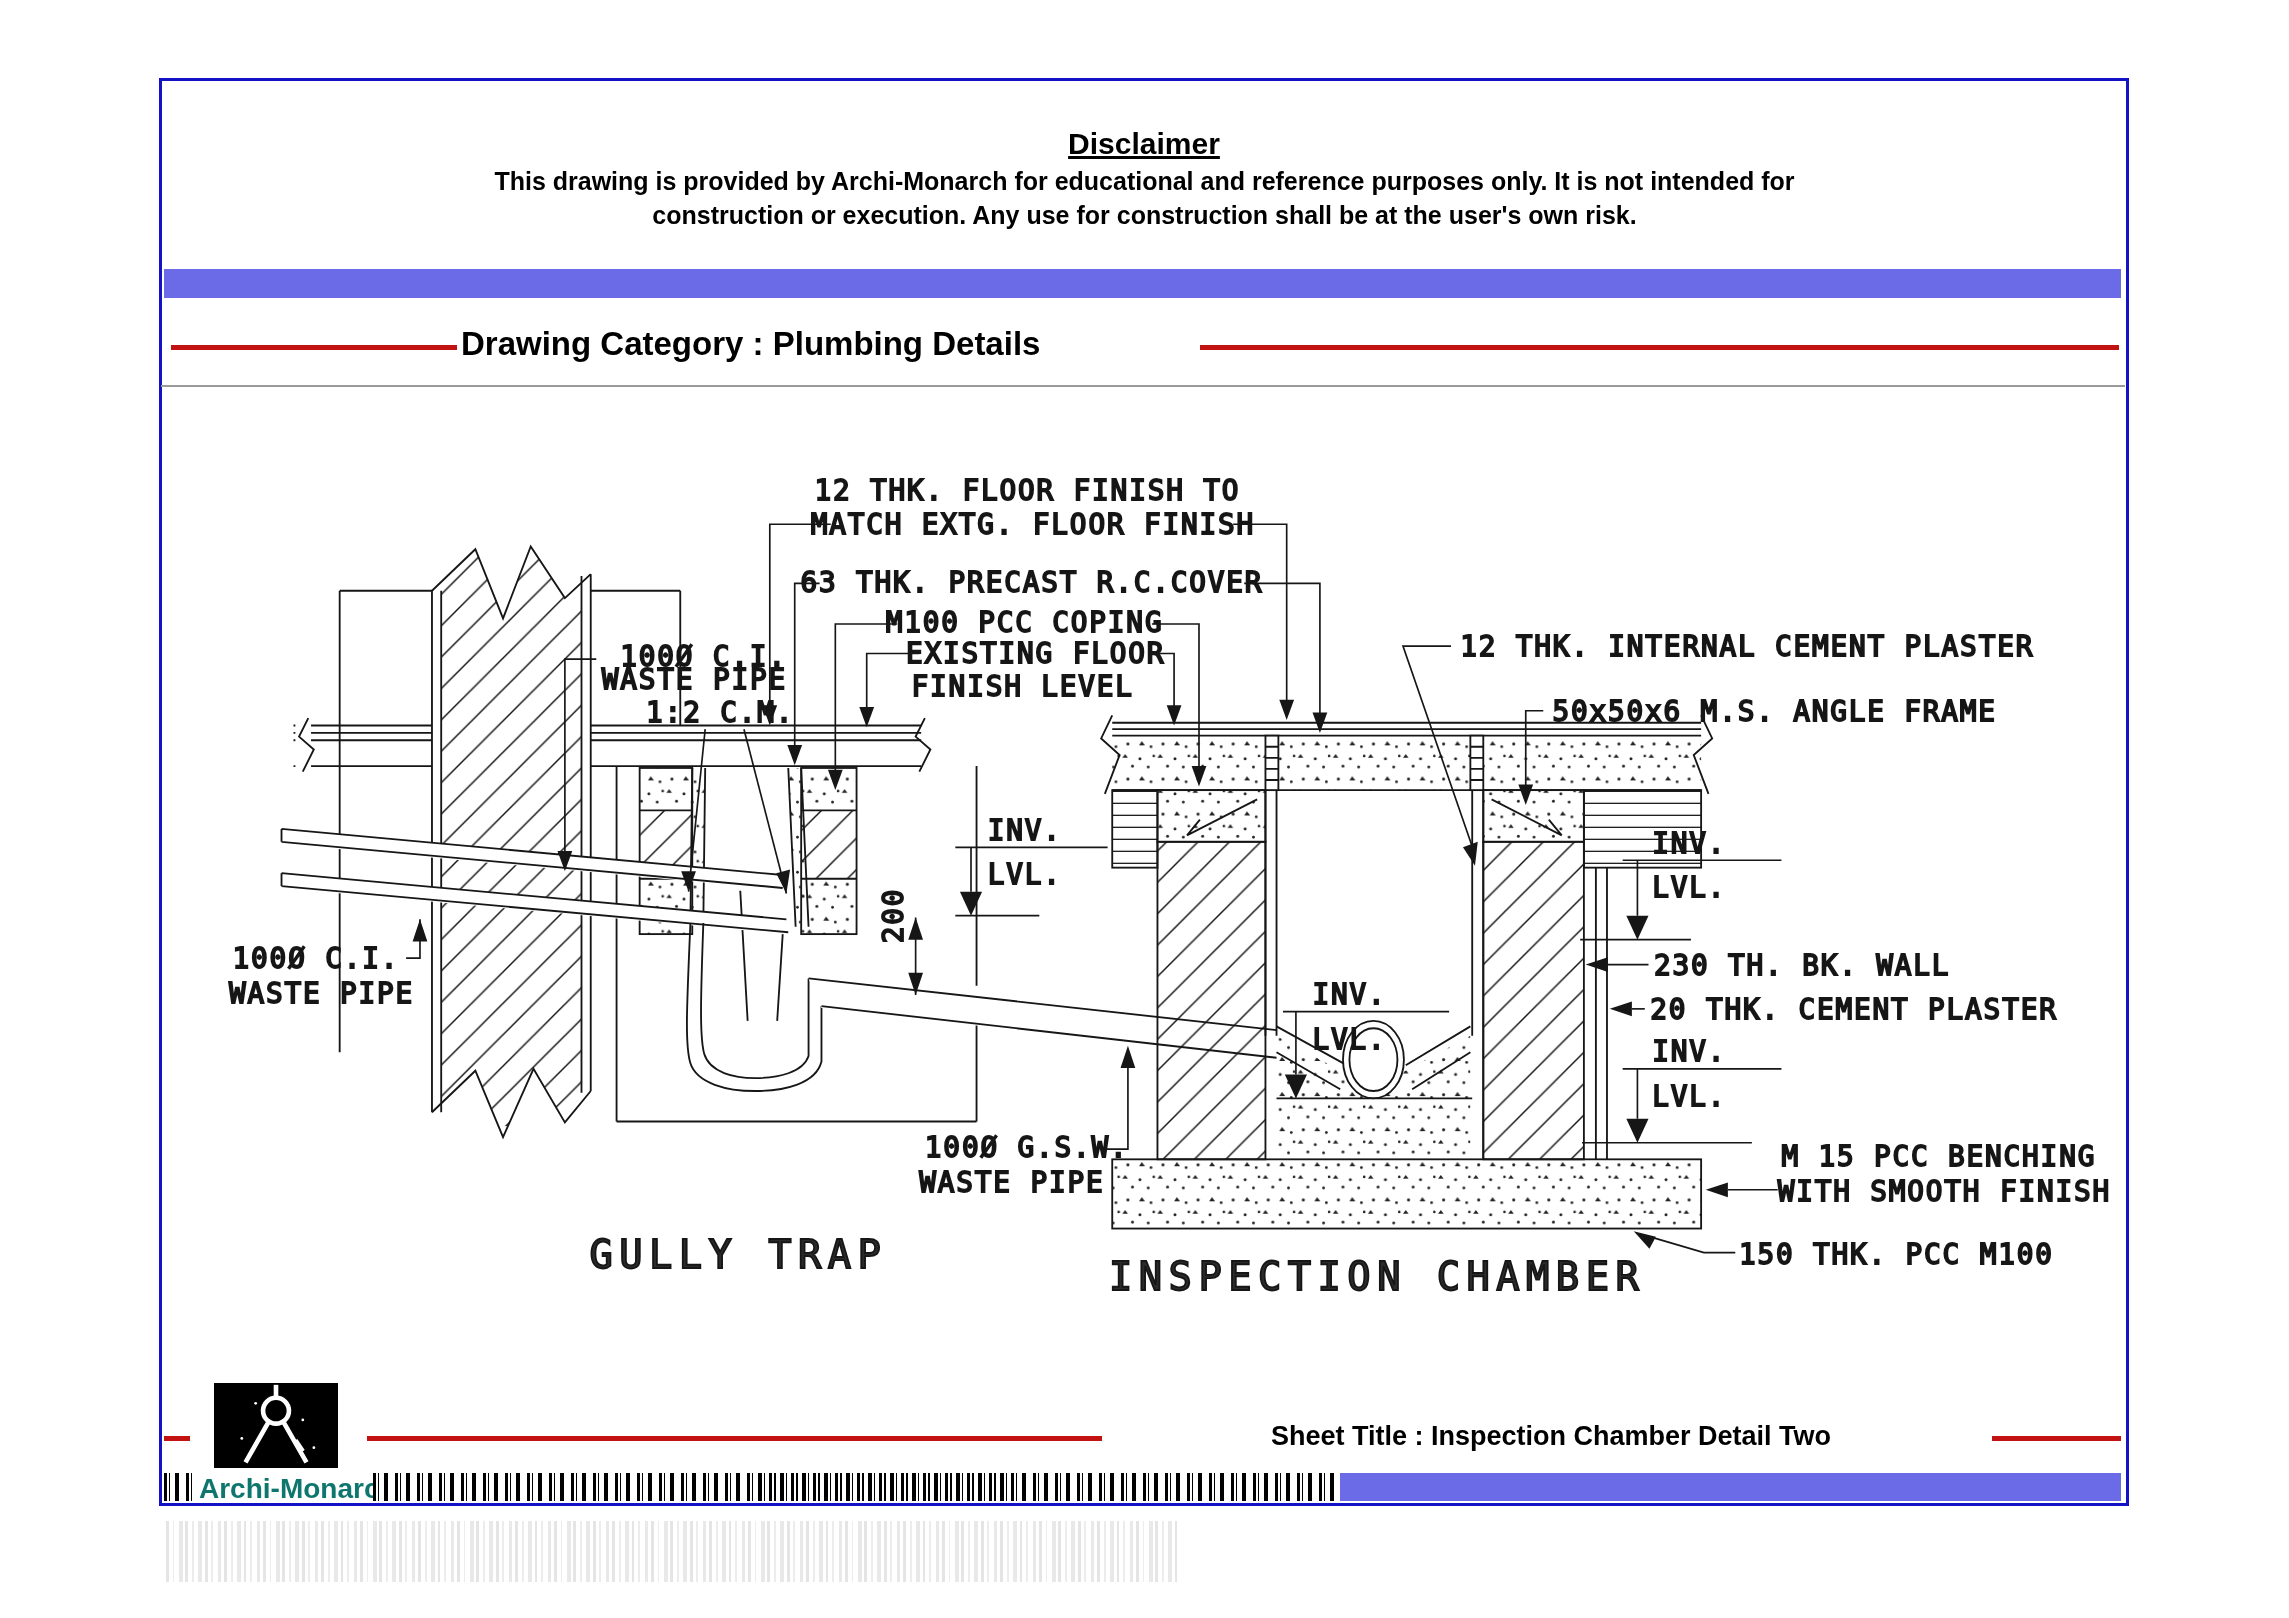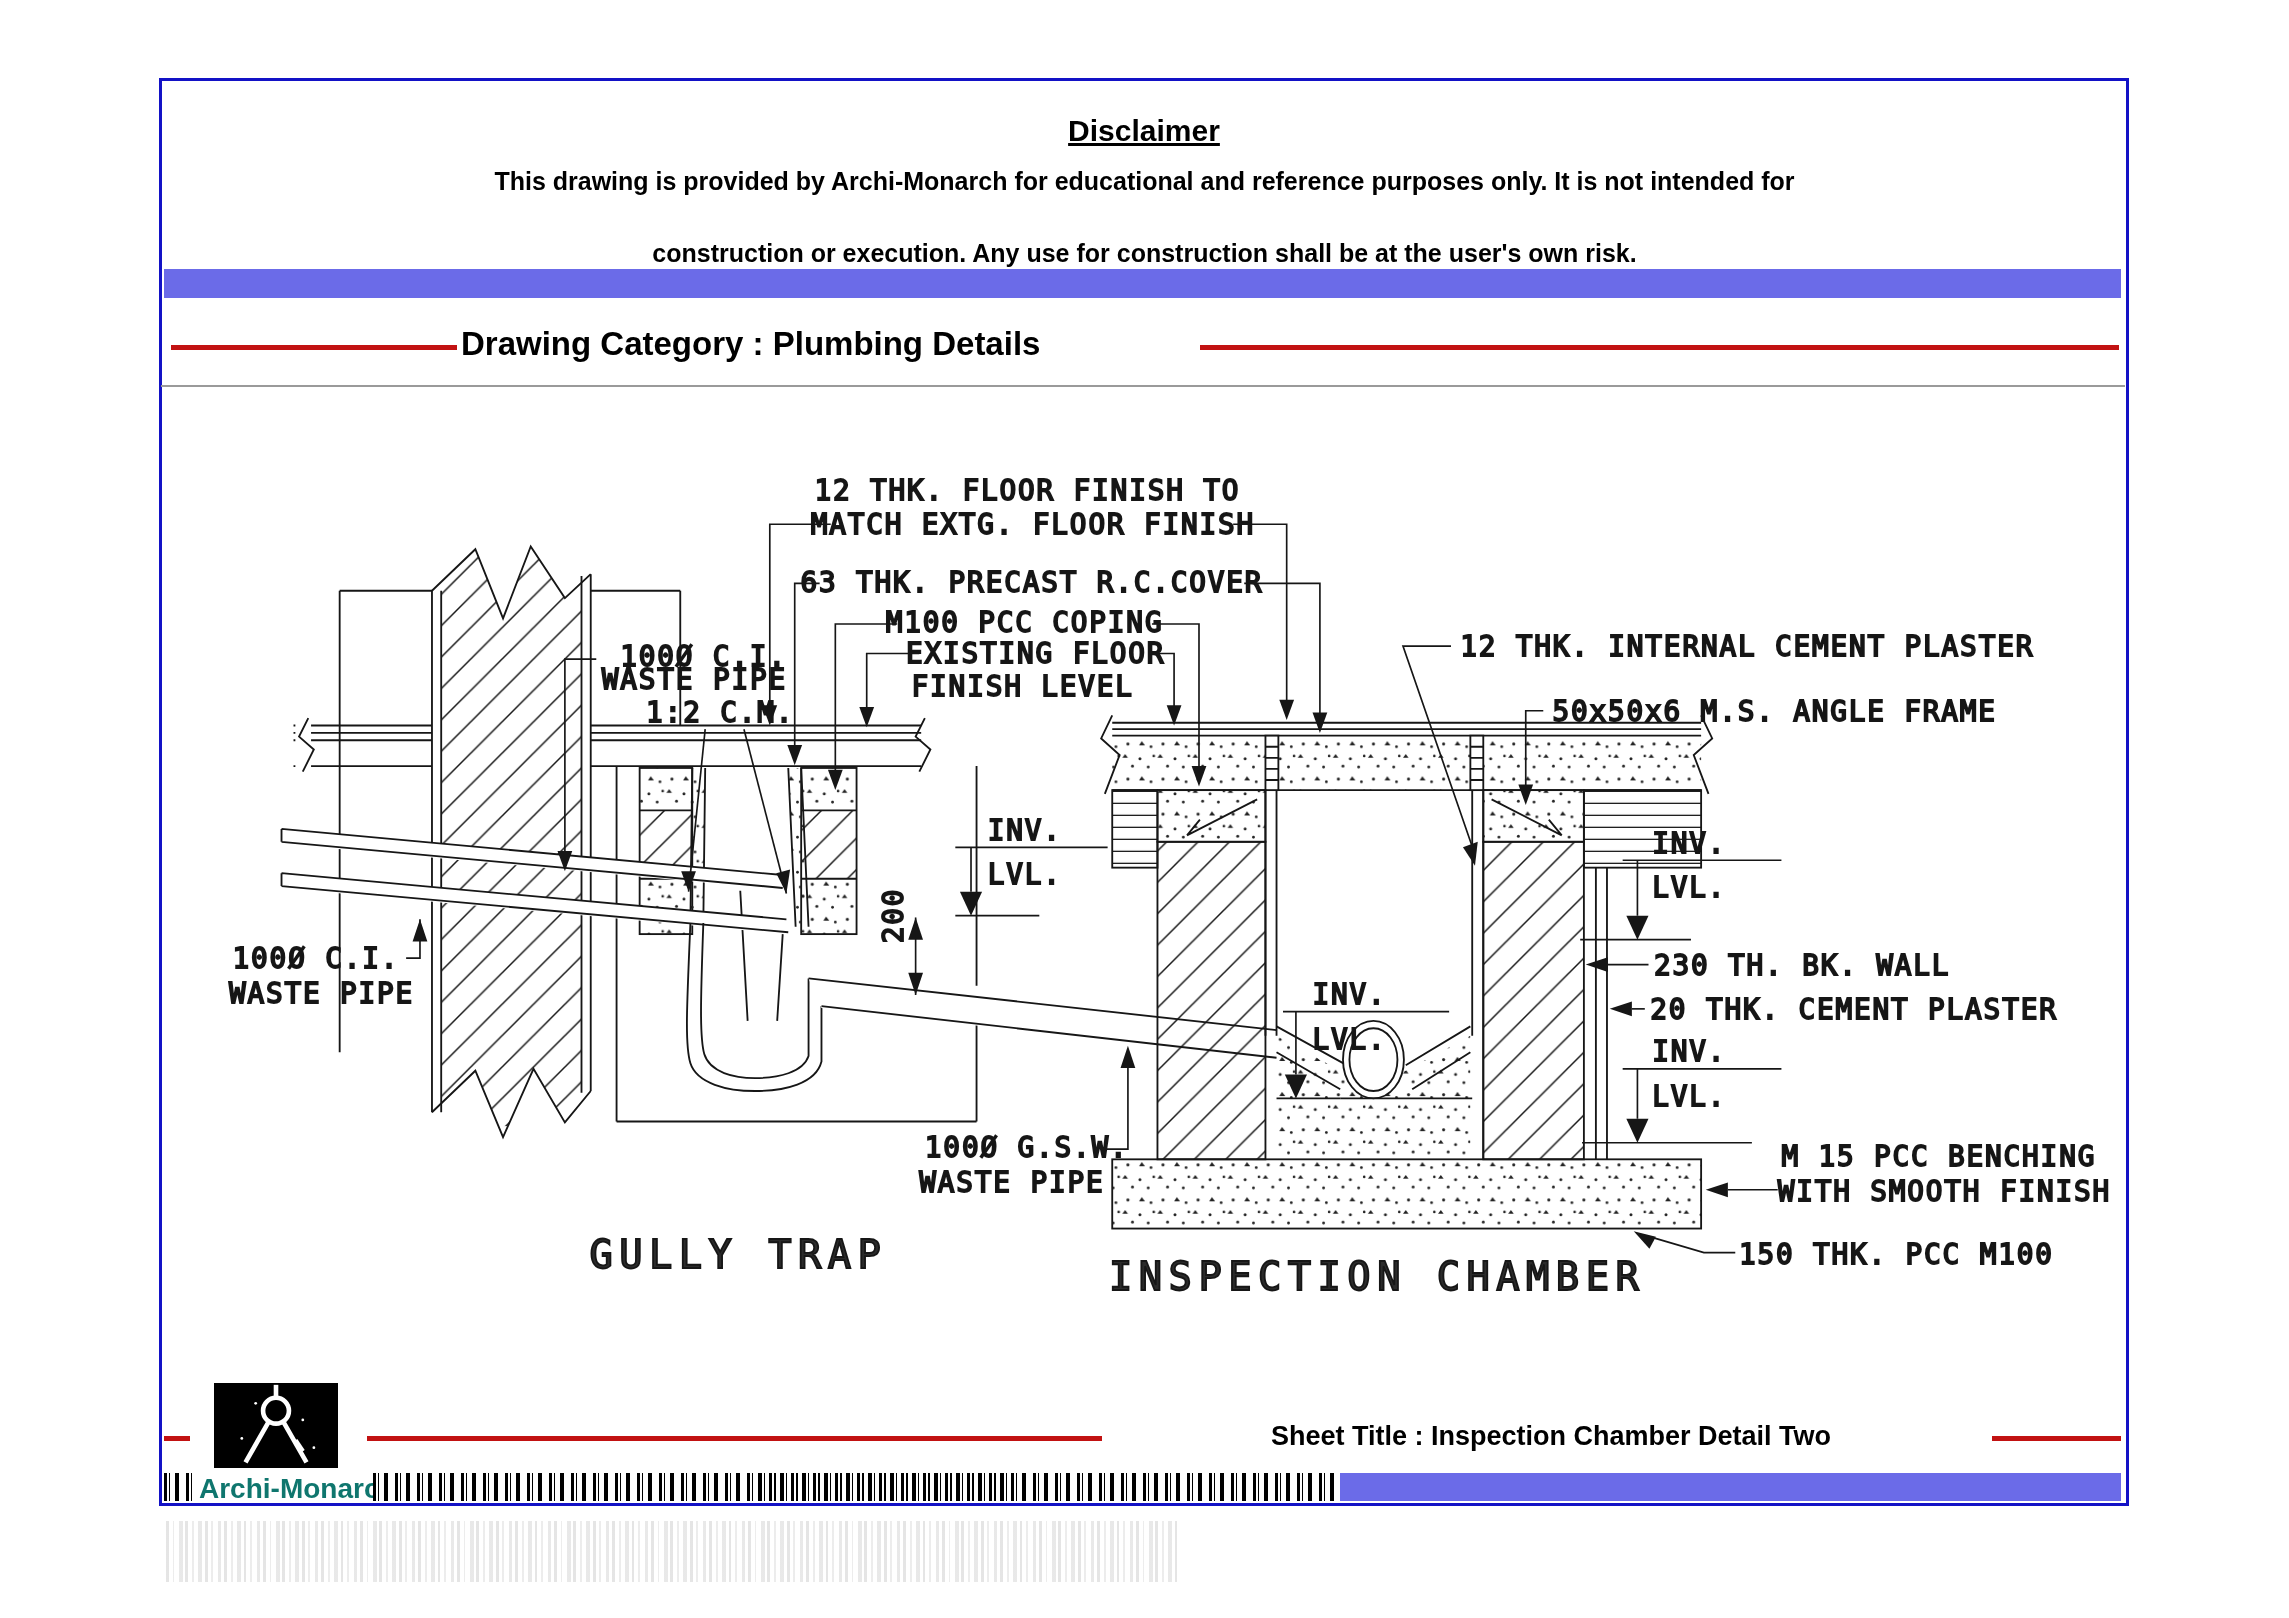--- a/index.html
+++ b/index.html
@@ -8,7 +8,7 @@
   .frame{position:absolute;left:159px;top:78px;width:1964px;height:1422px;
          border:3.7px solid #1312c6;background:#fff;}
   .abs{position:absolute;}
-  .disc-title{left:162px;top:114px;width:1964px;text-align:center;
+  .disc-title{left:162px;top:127px;width:1964px;text-align:center;
               font-size:30px;font-weight:bold;color:#000;}
   .disc-title span{text-decoration:underline;}
   .disc-line{left:203px;top:164px;width:1883px;text-align:center;

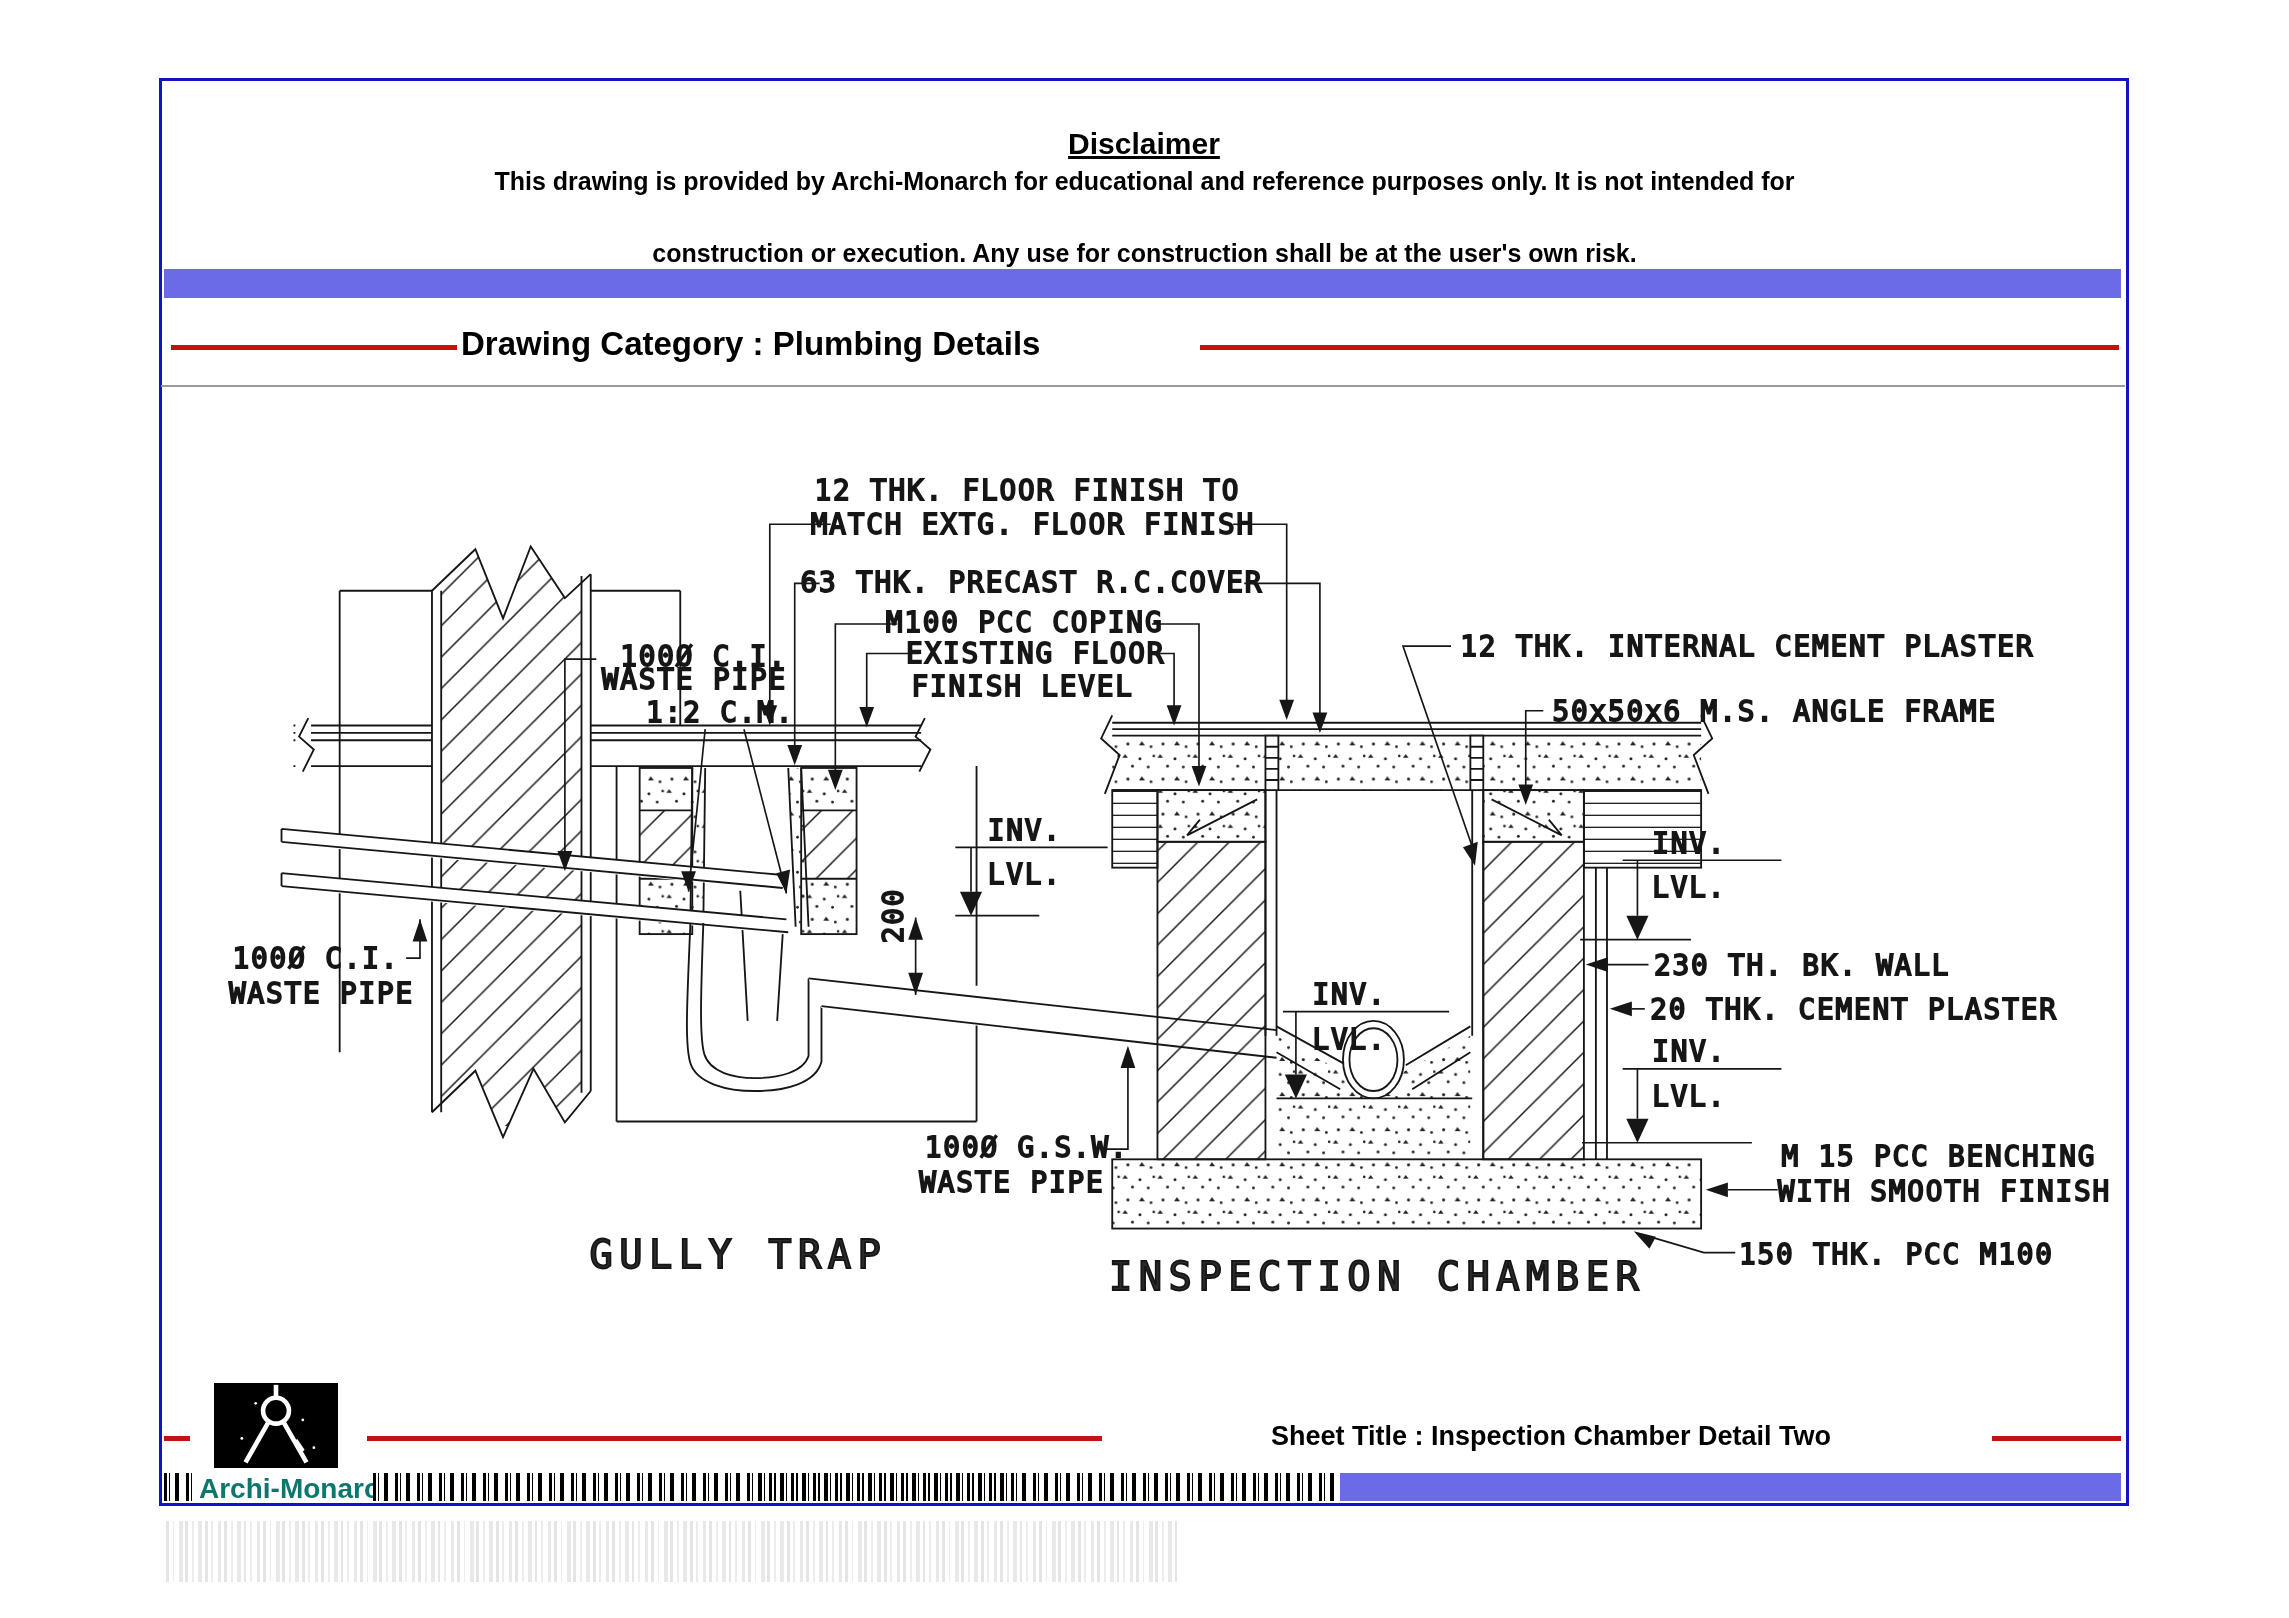--- a/index.html
+++ b/index.html
@@ -13,7 +13,7 @@
   .disc-title span{text-decoration:underline;}
   .disc-line{left:203px;top:164px;width:1883px;text-align:center;
              font-size:25px;font-weight:bold;color:#000;line-height:34px;}
-  .disc-line2{top:198px;margin-top:38px;}
+  .disc-line2{top:198px;}
   .bluebar{left:164px;top:269px;width:1957px;height:29px;background:#6b6be8;}
   .cat-row{left:461px;top:325px;width:738px;
            font-size:33px;font-weight:bold;color:#000;}

